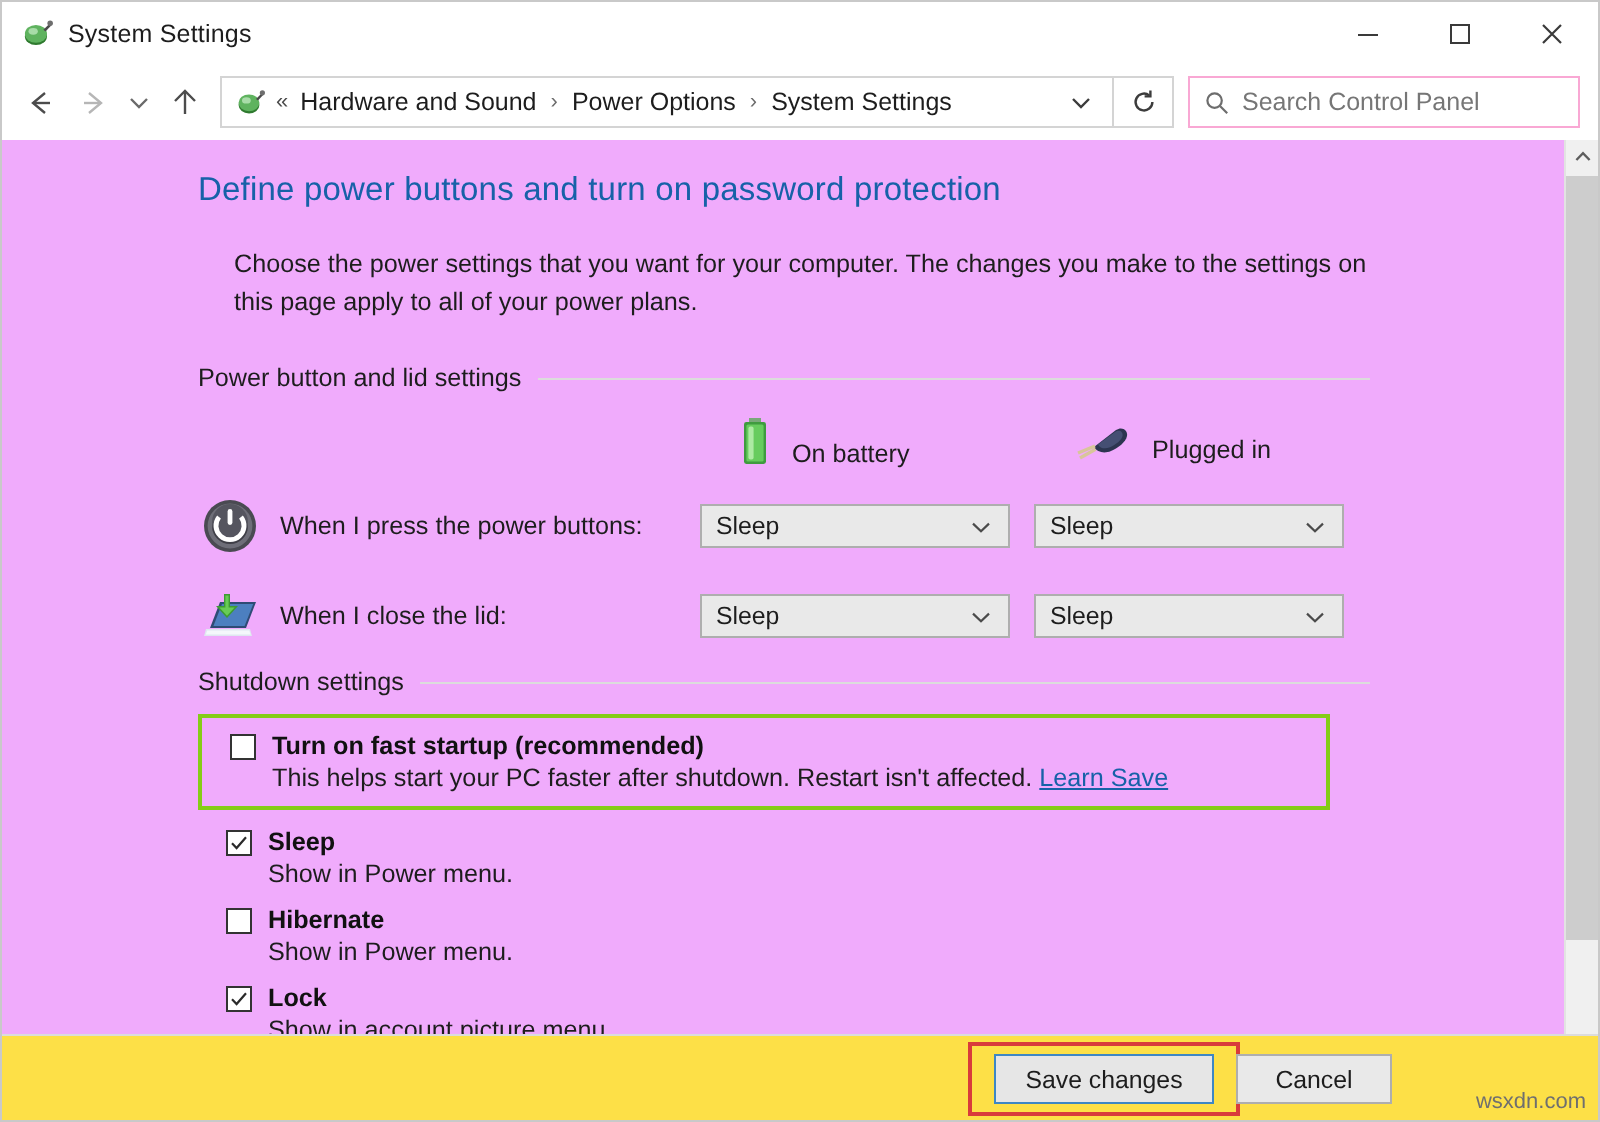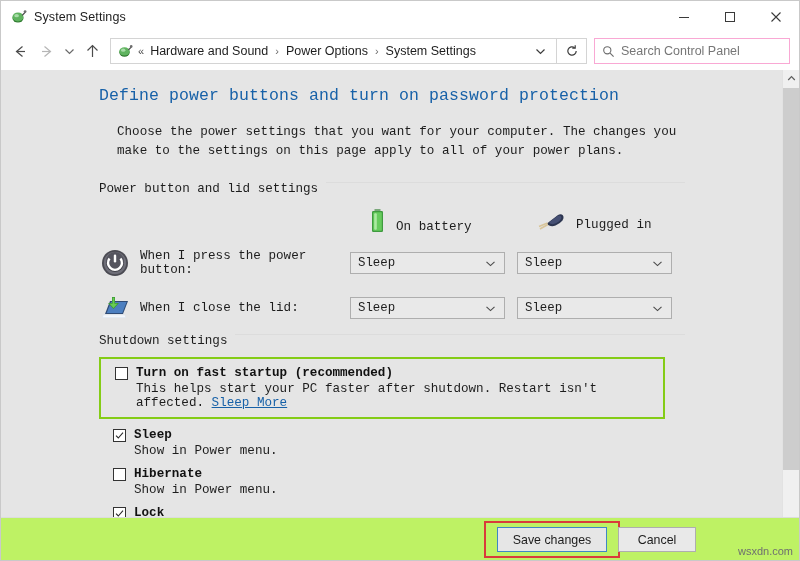--- a/index.html
+++ b/index.html
@@ -167,8 +167,7 @@
   .content-area {
     position: relative;
     height: 491px;
-    background: #e5e5e5;
-    font-family: Liberation Mono, monospace;
+    background: #f0abfc;
   }
   .content {
     position: absolute;

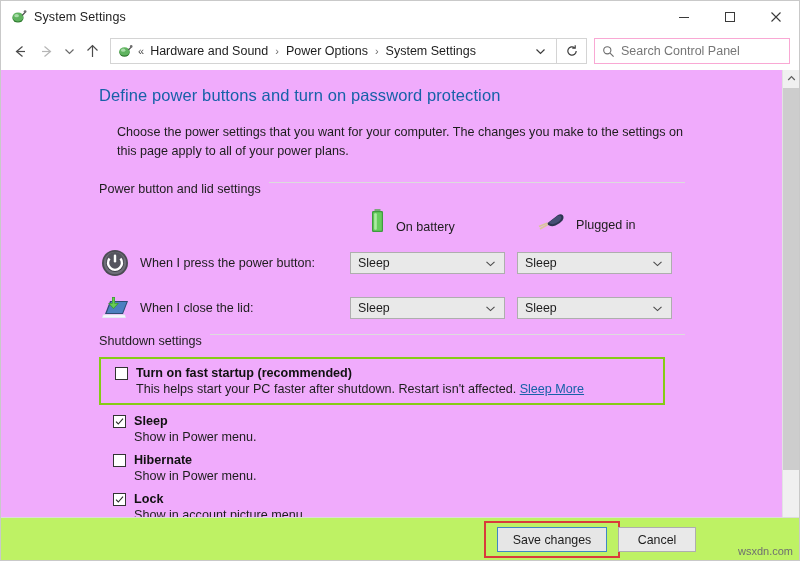--- a/index.html
+++ b/index.html
@@ -197,7 +197,7 @@
   
   .section {
     display: flex;
-    align-items: flex-start;
+    align-items: center;
     margin-top: 21px;
   }
   .section-title {

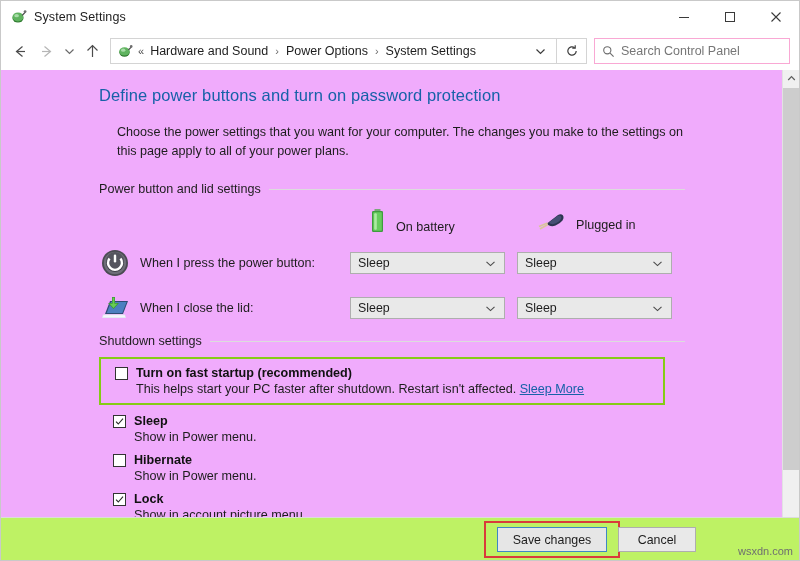--- a/index.html
+++ b/index.html
@@ -547,7 +547,7 @@
             <rect x="14.8" y="7.5" width="2.4" height="8" rx="1.2" fill="#ffffff"></rect>
             <path d="M10.5 11.5 A7 7 0 1 0 21.5 11.5" stroke="#ffffff" stroke-width="2.4" fill="none"></path>
           </svg>
-          <span class="row-label">When I press the power button:</span>
+          <span class="row-label">When I press the power buttons:</span>
           <div class="combo">
             <span class="combo-value">Sleep</span>
             <span class="combo-caret">

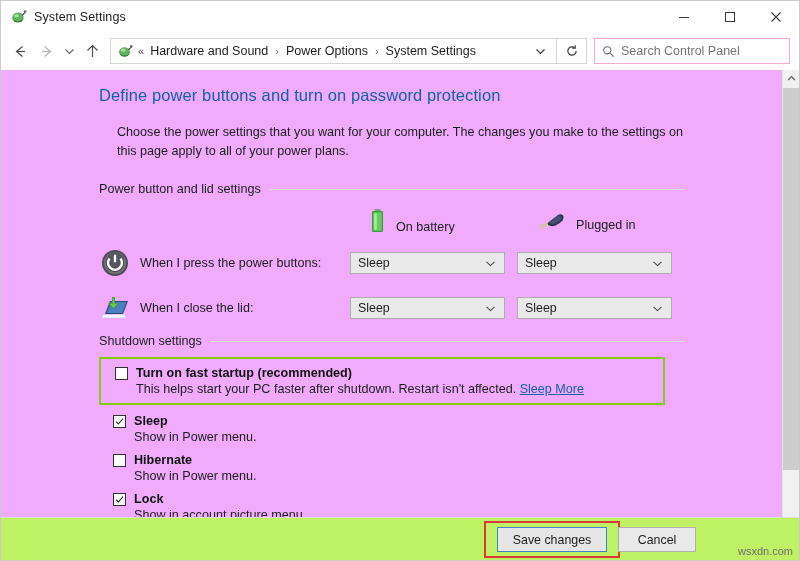--- a/index.html
+++ b/index.html
@@ -607,7 +607,7 @@
             </div>
             <div class="check-sub">
               <span>This helps start your PC faster after shutdown. Restart isn't affected.</span>
-              <a href="#">Sleep More</a>
+              <a href="#">Learn Save</a>
             </div>
           </div>
         </div>

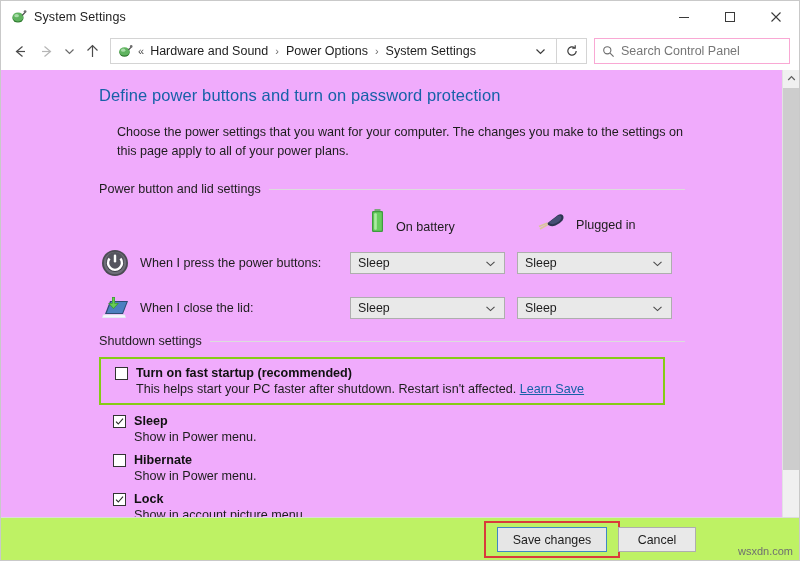--- a/index.html
+++ b/index.html
@@ -361,7 +361,7 @@
     bottom: 0;
     width: 800px;
     height: 43px;
-    background: #bef264;
+    background: #fde047;
     border-top: 1px solid #dcdcdc;
     box-sizing: border-box;
   }

